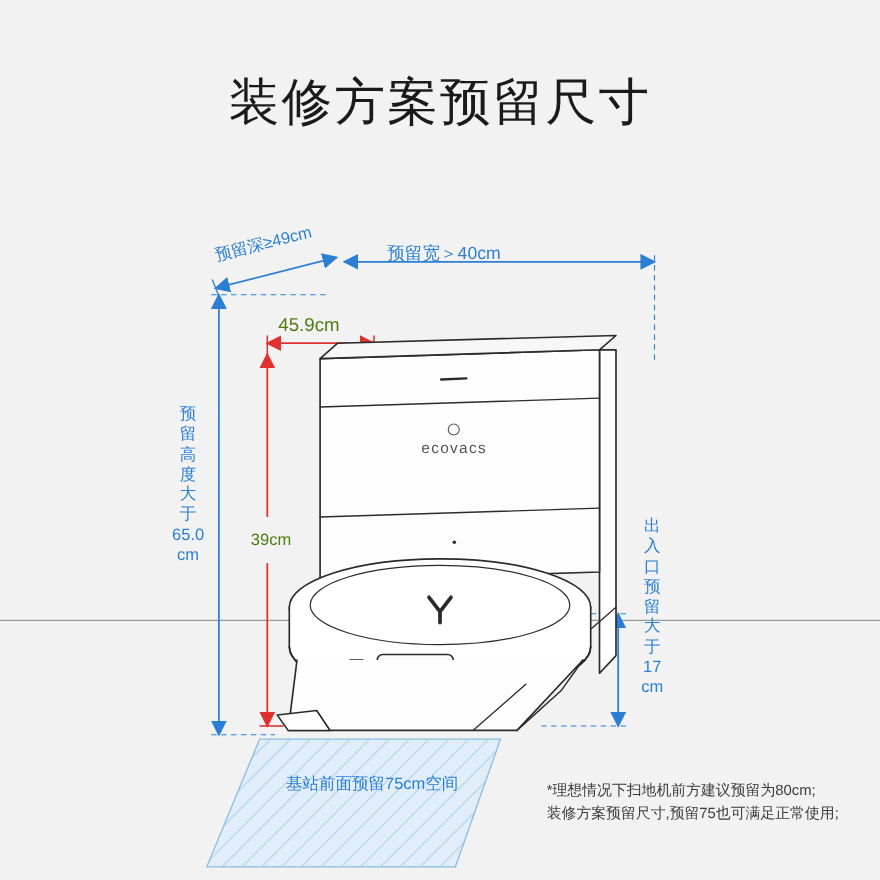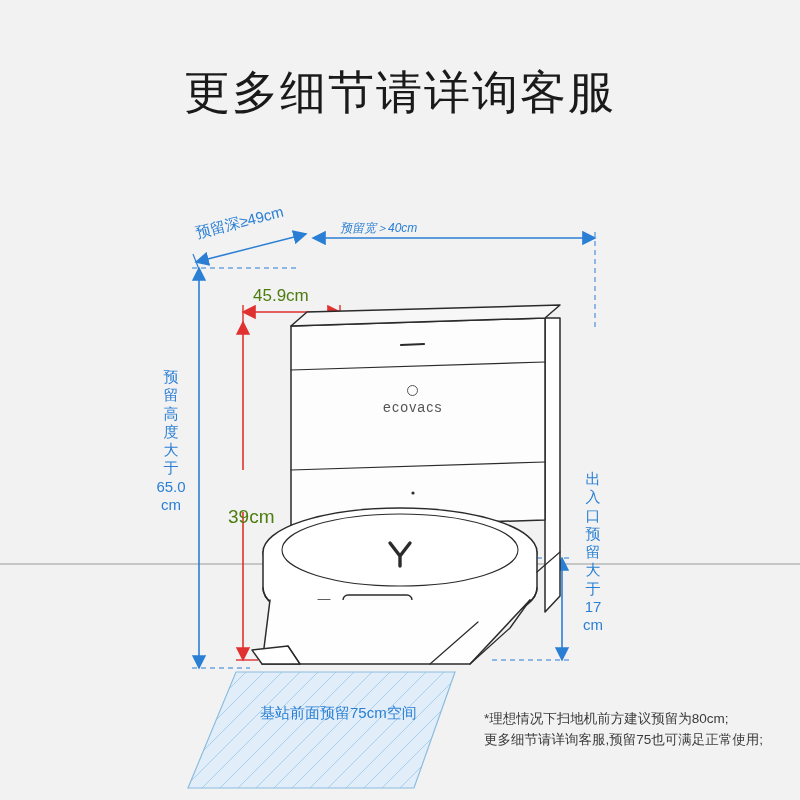--- a/index.html
+++ b/index.html
@@ -36,7 +36,7 @@
 
 <div id="stage">
 
-  <div class="title">更多细节请详询客服</div>
+  <div class="title">装修方案预留尺寸</div>
 
   <svg width="800" height="800">
     <defs>

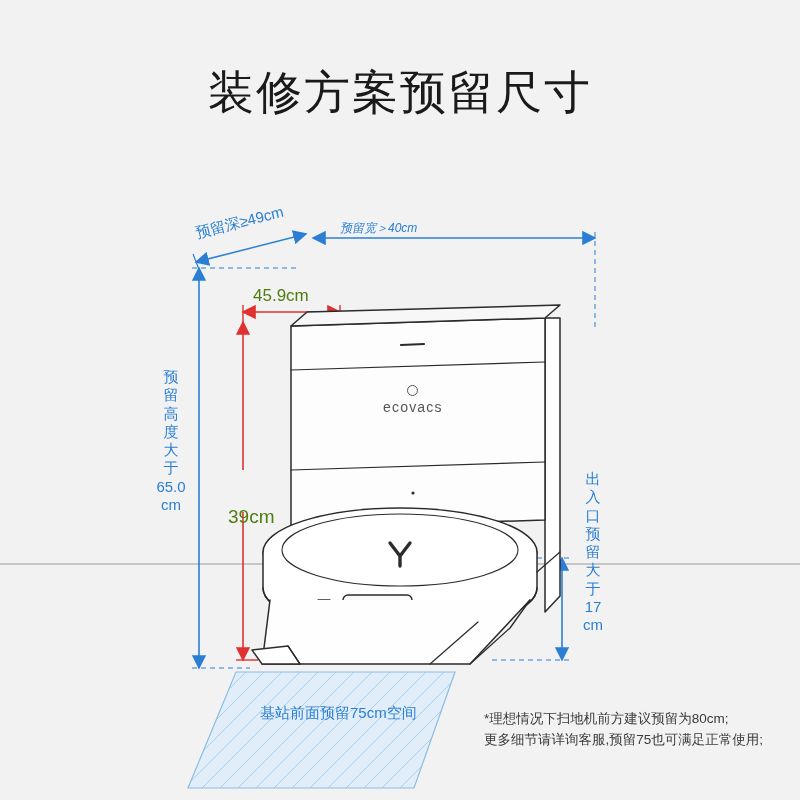--- a/index.html
+++ b/index.html
@@ -141,7 +141,7 @@
 
   <div class="lbl" style="left:198px;top:224px;transform:rotate(-14deg);transform-origin:left bottom;">预留深≥49cm</div>
 
-  <div class="lbl" style="left:340px;top:222px;font-size:12px;font-style:italic;">预留宽＞40cm</div>
+  <div class="lbl" style="left:352px;top:222px;font-size:16px;">预留宽＞40cm</div>
 
   <div class="lbl red" style="left:253px;top:286px;font-size:17px;">45.9cm</div>
 

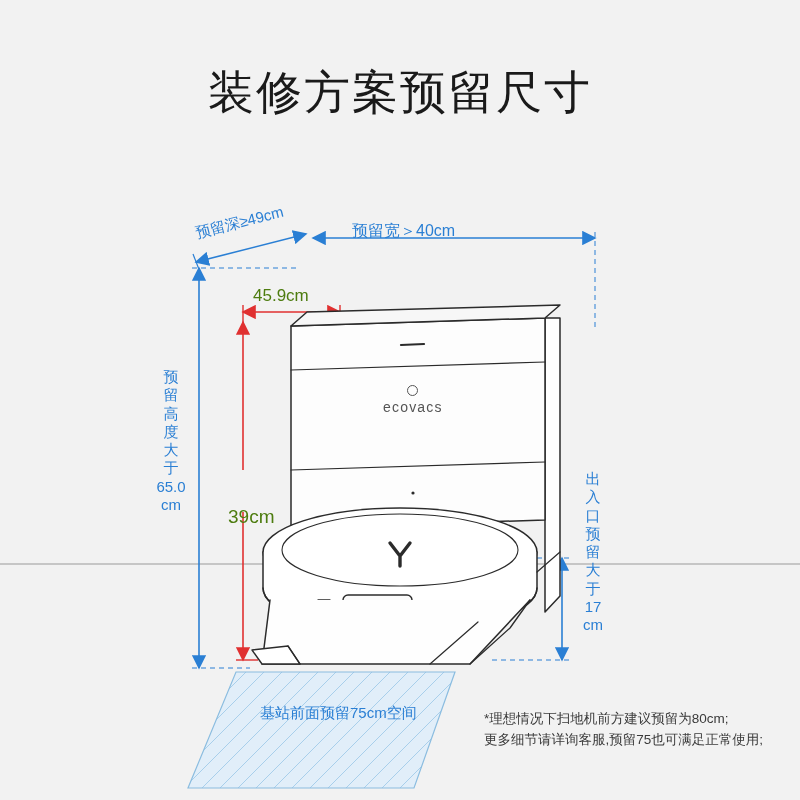--- a/index.html
+++ b/index.html
@@ -145,7 +145,7 @@
 
   <div class="lbl red" style="left:253px;top:286px;font-size:17px;">45.9cm</div>
 
-  <div class="lbl red" style="left:228px;top:482px;font-size:19px;margin-top:24px;">39cm</div>
+  <div class="lbl red" style="left:228px;top:482px;font-size:15px;">39cm</div>
 
   <div style="position:absolute;left:156px;top:368px;width:30px;text-align:center;color:#2a7fd4;font-size:15px;line-height:1.22;">
     <div>预</div>

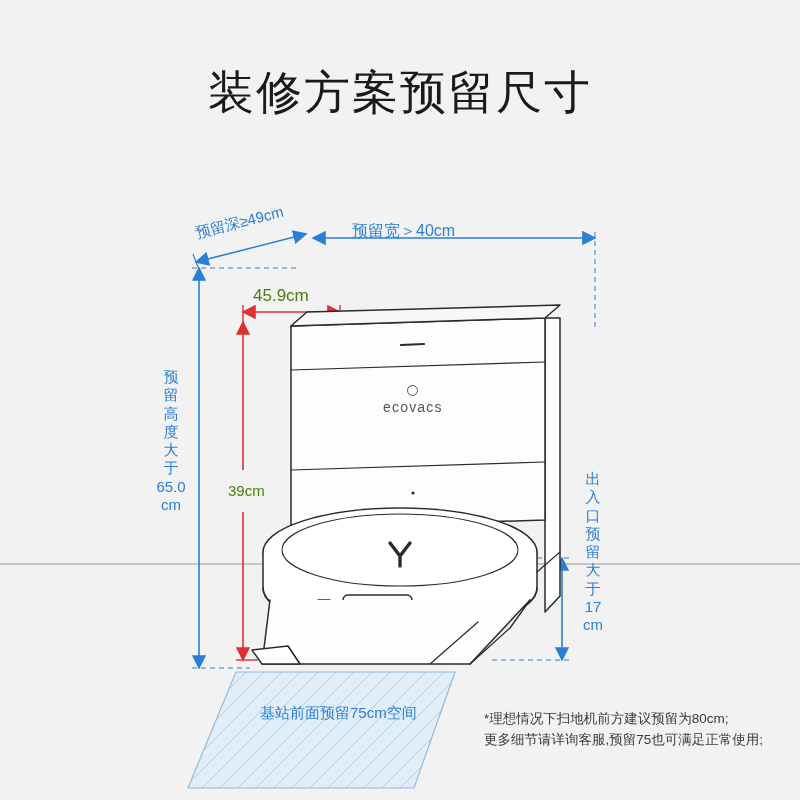--- a/index.html
+++ b/index.html
@@ -172,7 +172,7 @@
 
   <div class="lbl" style="left:244px;top:704px;font-size:15px;margin-left:16px;">基站前面预留75cm空间</div>
 
-  <div class="note" style="left:484px;top:709px;">
+  <div class="note" style="left:497px;top:709px;">
     <div>*理想情况下扫地机前方建议预留为80cm;</div>
     <div>更多细节请详询客服,预留75也可满足正常使用;</div>
   </div>

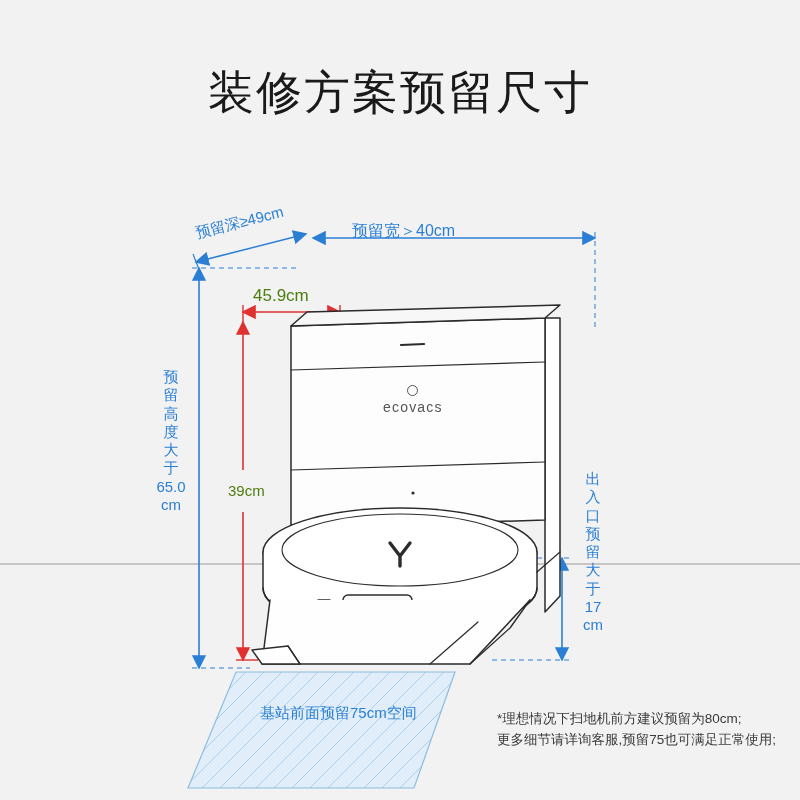--- a/index.html
+++ b/index.html
@@ -174,7 +174,7 @@
 
   <div class="note" style="left:497px;top:709px;">
     <div>*理想情况下扫地机前方建议预留为80cm;</div>
-    <div>更多细节请详询客服,预留75也可满足正常使用;</div>
+    <div>装修方案预留尺寸,预留75也可满足正常使用;</div>
   </div>
 
   <div style="position:absolute;left:383px;top:385px;color:#555;font-size:14px;letter-spacing:1.2px;display:flex;align-items:center;gap:3px;flex-direction:column;">

